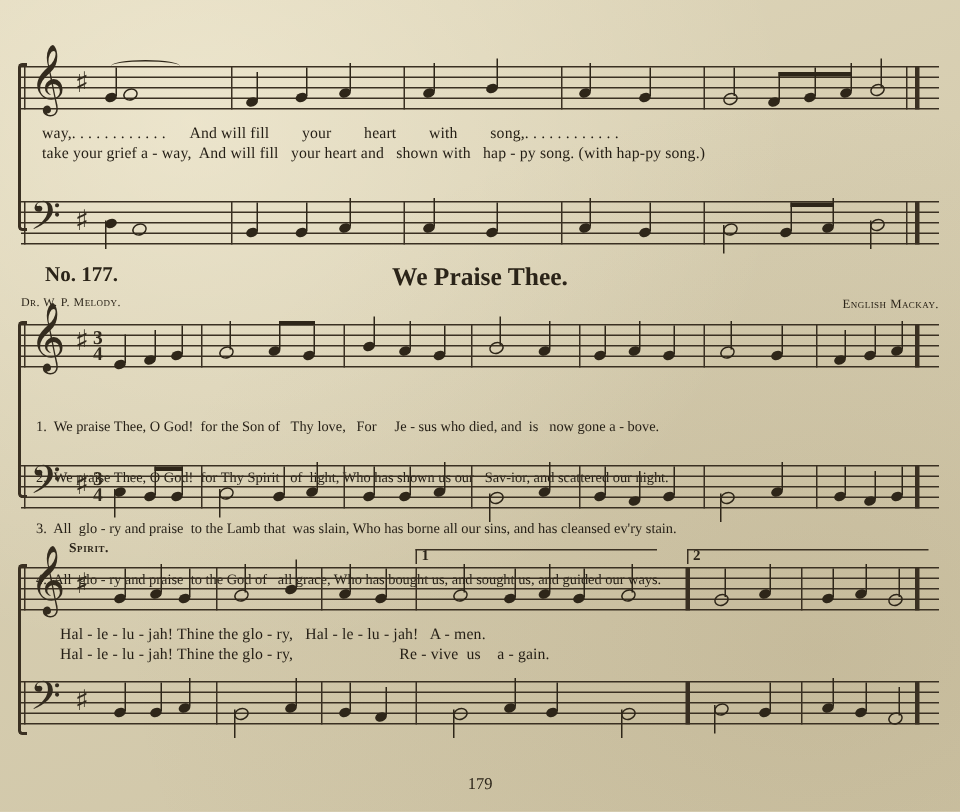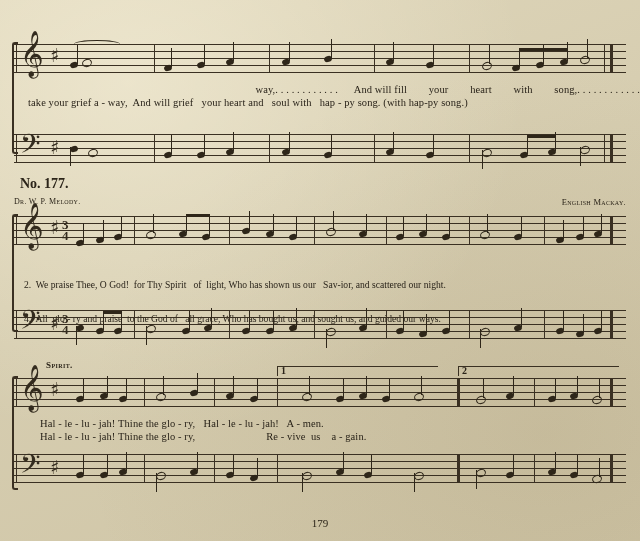--- a/index.html
+++ b/index.html
@@ -297,7 +297,7 @@
     </div>
   </div>
 
-  <div class="lyrics" style="top:84px; left:28px;text-align:right;">way,. . . . . . . . . . . .      And will fill        your        heart        with        song,. . . . . . . . . . . .</div>
+  <div class="lyrics" style="top:84px; left:28px;">way,. . . . . . . . . . . .      And will fill        your        heart        with        song,. . . . . . . . . . . .</div>
   <div class="lyrics" style="top:97px; left:28px;">take your grief a - way,  And will grief   your heart and   soul with   hap - py song. (with hap-py song.)</div>
 
   <div class="system" style="top:128px;">

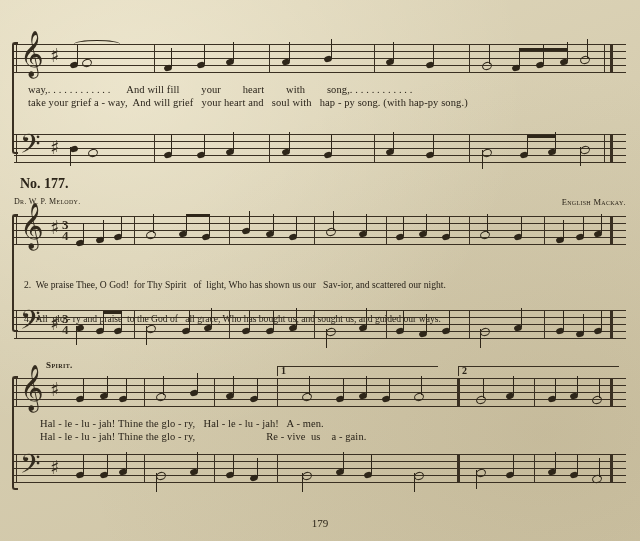--- a/index.html
+++ b/index.html
@@ -298,7 +298,7 @@
   </div>
 
   <div class="lyrics" style="top:84px; left:28px;">way,. . . . . . . . . . . .      And will fill        your        heart        with        song,. . . . . . . . . . . .</div>
-  <div class="lyrics" style="top:97px; left:28px;">take your grief a - way,  And will grief   your heart and   soul with   hap - py song. (with hap-py song.)</div>
+  <div class="lyrics" style="top:97px; left:28px;">take your grief a - way,  And will fill   your heart and   shown with   hap - py song. (with hap-py song.)</div>
 
   <div class="system" style="top:128px;">
     <div class="staff">

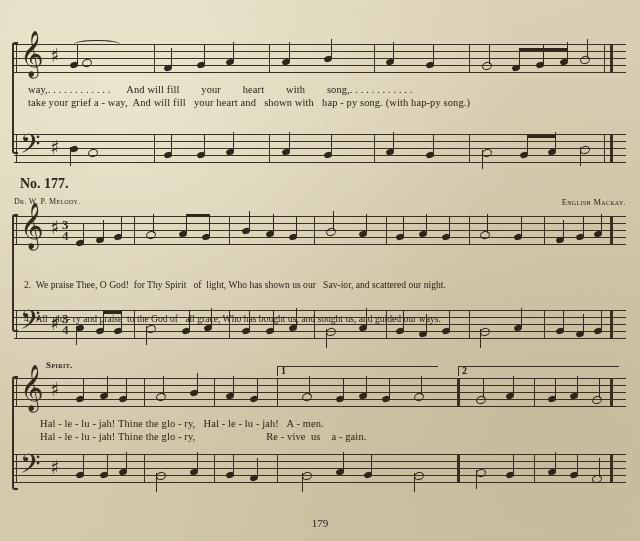--- a/index.html
+++ b/index.html
@@ -355,7 +355,7 @@
     </div>
   </div>
 
-  <div class="hymn-no" style="left:20px; top:176px;">No. 177.</div>
+  <div class="hymn-no" style="left:30px; top:176px;">No. 177.</div>
   <div class="composer-left" style="left:14px; top:197px;">Dr. W. P. Melody.</div>
   <div class="composer-right" style="right:14px; top:197px;">English Mackay.</div>
 

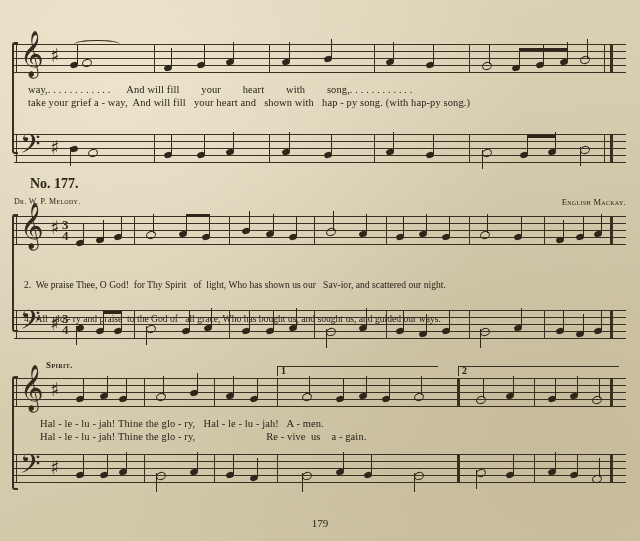--- a/index.html
+++ b/index.html
@@ -356,6 +356,7 @@
   </div>
 
   <div class="hymn-no" style="left:30px; top:176px;">No. 177.</div>
+  <div class="hymn-title" style="top:175px;">We Praise Thee.</div>
   <div class="composer-left" style="left:14px; top:197px;">Dr. W. P. Melody.</div>
   <div class="composer-right" style="right:14px; top:197px;">English Mackay.</div>
 

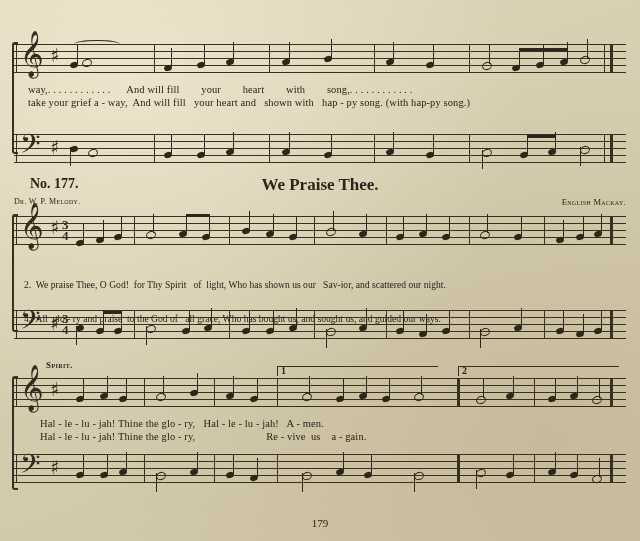--- a/index.html
+++ b/index.html
@@ -435,6 +435,7 @@
   </div>
 
   <div class="stanzas" style="top:256px;">
+    <div>1.  We praise Thee, O God!  for the Son of   Thy love,   For     Je - sus who died, and  is   now gone a - bove.</div>
     <div>2.  We praise Thee, O God!  for Thy Spirit   of  light, Who has shown us our   Sav-ior, and scattered our night.</div>
     <div>4.  All  glo - ry and praise  to the God of   all grace, Who has bought us, and sought us, and guided our ways.</div>
   </div>

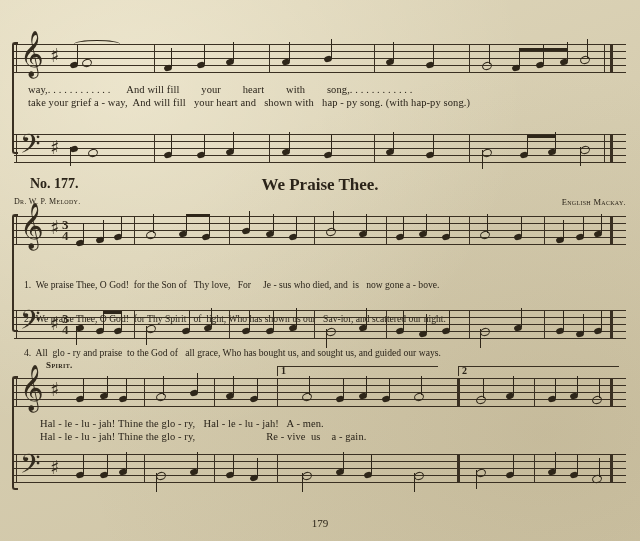--- a/index.html
+++ b/index.html
@@ -437,6 +437,7 @@
   <div class="stanzas" style="top:256px;">
     <div>1.  We praise Thee, O God!  for the Son of   Thy love,   For     Je - sus who died, and  is   now gone a - bove.</div>
     <div>2.  We praise Thee, O God!  for Thy Spirit   of  light, Who has shown us our   Sav-ior, and scattered our night.</div>
+    <div>3.  All  glo - ry and praise  to the Lamb that  was slain, Who has borne all our sins, and has cleansed ev'ry stain.</div>
     <div>4.  All  glo - ry and praise  to the God of   all grace, Who has bought us, and sought us, and guided our ways.</div>
   </div>
 

